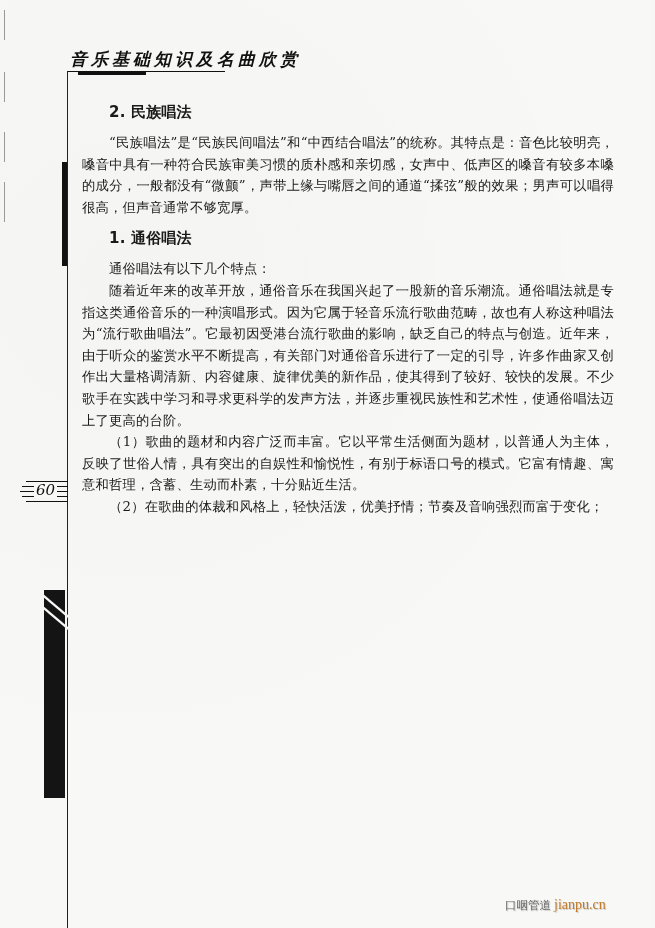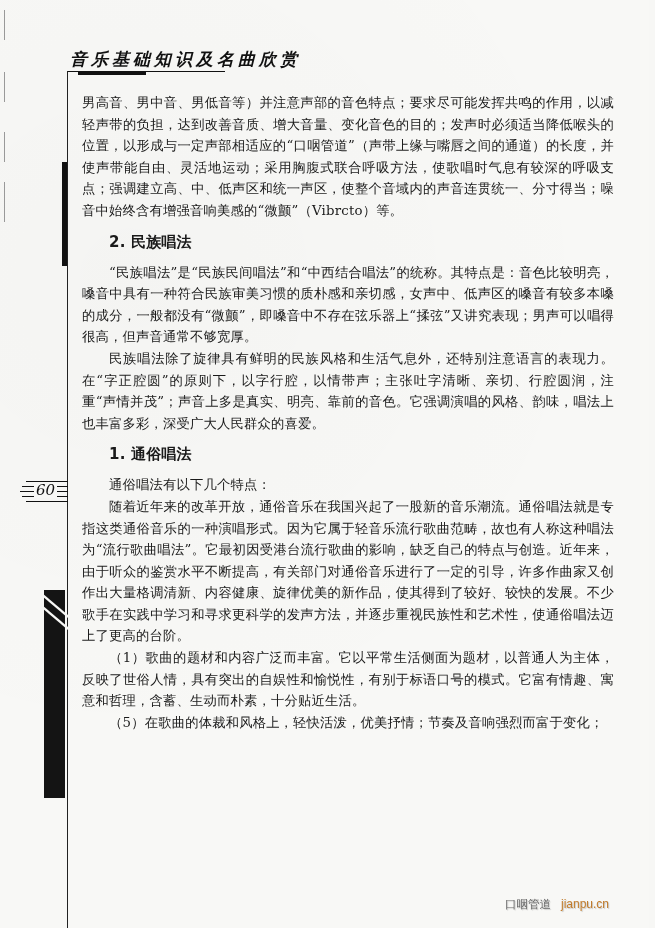--- a/index.html
+++ b/index.html
@@ -188,7 +188,6 @@
   </div>
 
   <div class="content">
-    <p>男高音、男中音、男低音等）并注意声部的音色特点；要求尽可能发挥共鸣的作用，以减轻声带的负担，达到改善音质、增大音量、变化音色的目的；发声时必须适当降低喉头的位置，以形成与一定声部相适应的“口咽管道”（声带上缘与嘴唇之间的通道）的长度，并使声带能自由、灵活地运动；采用胸腹式联合呼吸方法，使歌唱时气息有较深的呼吸支点；强调建立高、中、低声区和统一声区，使整个音域内的声音连贯统一、分寸得当；噪音中始终含有增强音响美感的“微颤”（Vibrcto）等。</p>
 
     <h3>2. 民族唱法</h3>
     <p class="indent">“民族唱法”是“民族民间唱法”和“中西结合唱法”的统称。其特点是：音色比较明亮，嗓音中具有一种符合民族审美习惯的质朴感和亲切感，女声中、低声区的嗓音有较多本嗓的成分，一般都没有“微颤”，即嗓音中不存在弦乐器上“揉弦”又讲究表现；男声可以唱得很高，但声音通常不够宽厚。</p>

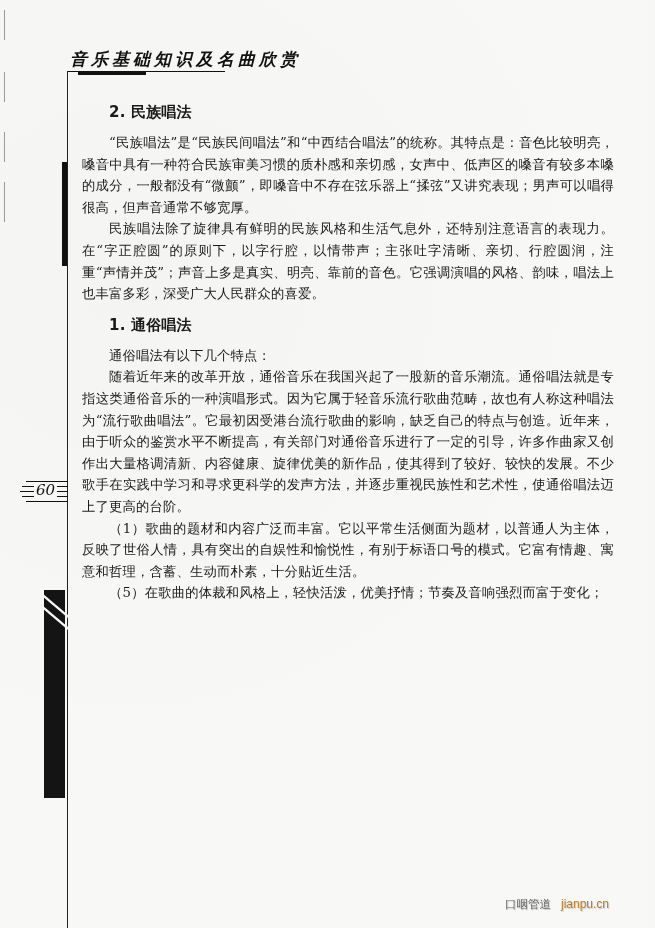--- a/index.html
+++ b/index.html
@@ -190,7 +190,7 @@
   <div class="content">
 
     <h3>2. 民族唱法</h3>
-    <p class="indent">“民族唱法”是“民族民间唱法”和“中西结合唱法”的统称。其特点是：音色比较明亮，嗓音中具有一种符合民族审美习惯的质朴感和亲切感，女声中、低声区的嗓音有较多本嗓的成分，一般都没有“微颤”，即嗓音中不存在弦乐器上“揉弦”又讲究表现；男声可以唱得很高，但声音通常不够宽厚。</p>
+    <p class="indent">“民族唱法”是“民族民间唱法”和“中西结合唱法”的统称。其特点是：音色比较明亮，嗓音中具有一种符合民族审美习惯的质朴感和亲切感，女声中、低声区的嗓音有较多本嗓的成分，一般都没有“微颤”，声带上缘与嘴唇之间的通道“揉弦”般的效果；男声可以唱得很高，但声音通常不够宽厚。</p>
     <p class="indent">民族唱法除了旋律具有鲜明的民族风格和生活气息外，还特别注意语言的表现力。在“字正腔圆”的原则下，以字行腔，以情带声；主张吐字清晰、亲切、行腔圆润，注重“声情并茂”；声音上多是真实、明亮、靠前的音色。它强调演唱的风格、韵味，唱法上也丰富多彩，深受广大人民群众的喜爱。</p>
 
     <h3>1. 通俗唱法</h3>

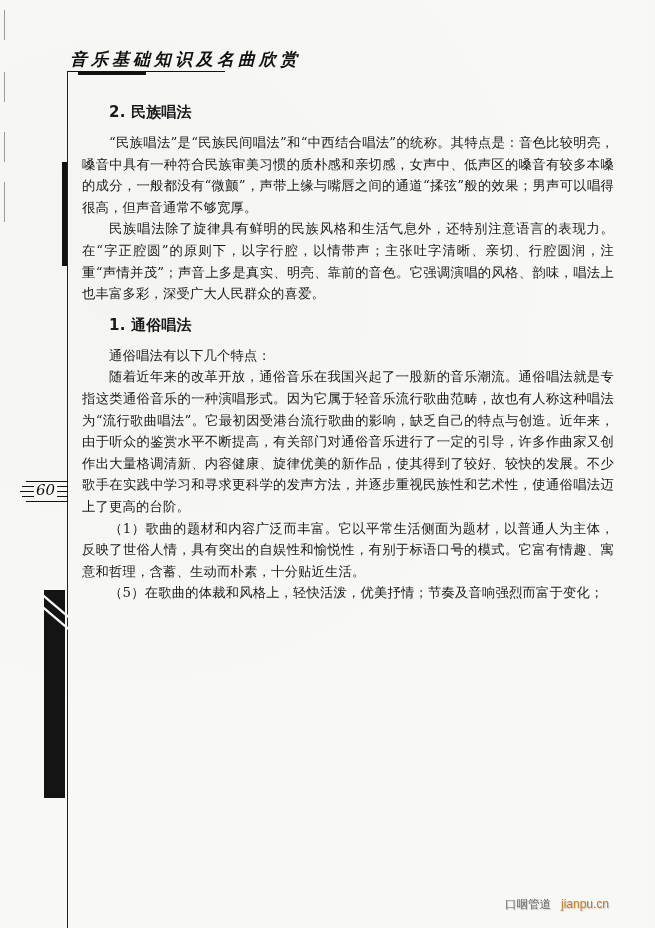--- a/index.html
+++ b/index.html
@@ -191,7 +191,6 @@
 
     <h3>2. 民族唱法</h3>
     <p class="indent">“民族唱法”是“民族民间唱法”和“中西结合唱法”的统称。其特点是：音色比较明亮，嗓音中具有一种符合民族审美习惯的质朴感和亲切感，女声中、低声区的嗓音有较多本嗓的成分，一般都没有“微颤”，声带上缘与嘴唇之间的通道“揉弦”般的效果；男声可以唱得很高，但声音通常不够宽厚。</p>
-    <p class="indent">民族唱法除了旋律具有鲜明的民族风格和生活气息外，还特别注意语言的表现力。在“字正腔圆”的原则下，以字行腔，以情带声；主张吐字清晰、亲切、行腔圆润，注重“声情并茂”；声音上多是真实、明亮、靠前的音色。它强调演唱的风格、韵味，唱法上也丰富多彩，深受广大人民群众的喜爱。</p>
 
     <h3>1. 通俗唱法</h3>
     <p class="indent">通俗唱法有以下几个特点：</p>

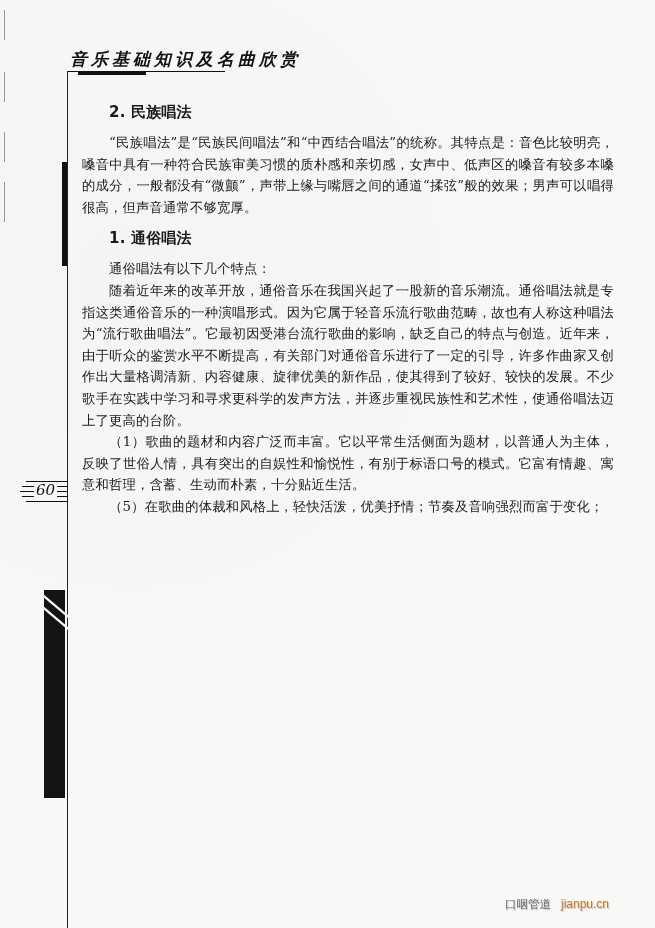--- a/index.html
+++ b/index.html
@@ -196,7 +196,7 @@
     <p class="indent">通俗唱法有以下几个特点：</p>
     <p class="indent">随着近年来的改革开放，通俗音乐在我国兴起了一股新的音乐潮流。通俗唱法就是专指这类通俗音乐的一种演唱形式。因为它属于轻音乐流行歌曲范畴，故也有人称这种唱法为“流行歌曲唱法”。它最初因受港台流行歌曲的影响，缺乏自己的特点与创造。近年来，由于听众的鉴赏水平不断提高，有关部门对通俗音乐进行了一定的引导，许多作曲家又创作出大量格调清新、内容健康、旋律优美的新作品，使其得到了较好、较快的发展。不少歌手在实践中学习和寻求更科学的发声方法，并逐步重视民族性和艺术性，使通俗唱法迈上了更高的台阶。</p>
     <p class="indent">（1）歌曲的题材和内容广泛而丰富。它以平常生活侧面为题材，以普通人为主体，反映了世俗人情，具有突出的自娱性和愉悦性，有别于标语口号的模式。它富有情趣、寓意和哲理，含蓄、生动而朴素，十分贴近生活。</p>
-    <p class="indent">（5）在歌曲的体裁和风格上，轻快活泼，优美抒情；节奏及音响强烈而富于变化；</p>
+    <p class="indent">（2）在歌曲的体裁和风格上，轻快活泼，优美抒情；节奏及音响强烈而富于变化；</p>
   </div>
 
   <div class="watermark">

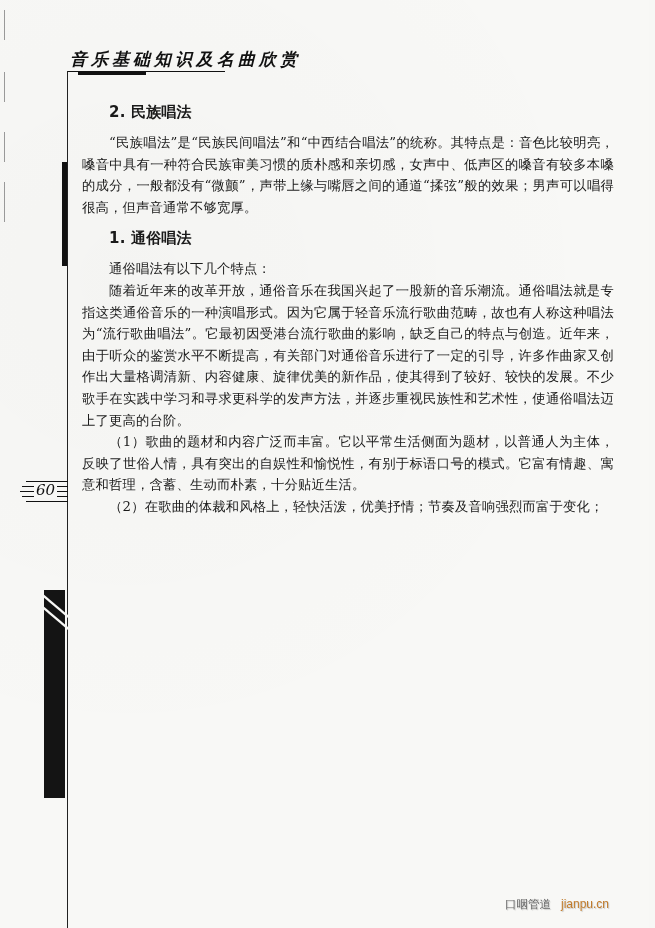--- a/index.html
+++ b/index.html
@@ -151,9 +151,9 @@
     }
     .watermark .domain {
       color: #c07a2a;
-      font-family: Liberation Sans, sans-serif;
-      font-size: 12px;
-      margin-left: 10px;
+      font-family: Liberation Serif, serif;
+      font-size: 14px;
+      margin-left: 3px;
     }
   </style>
 </head>

